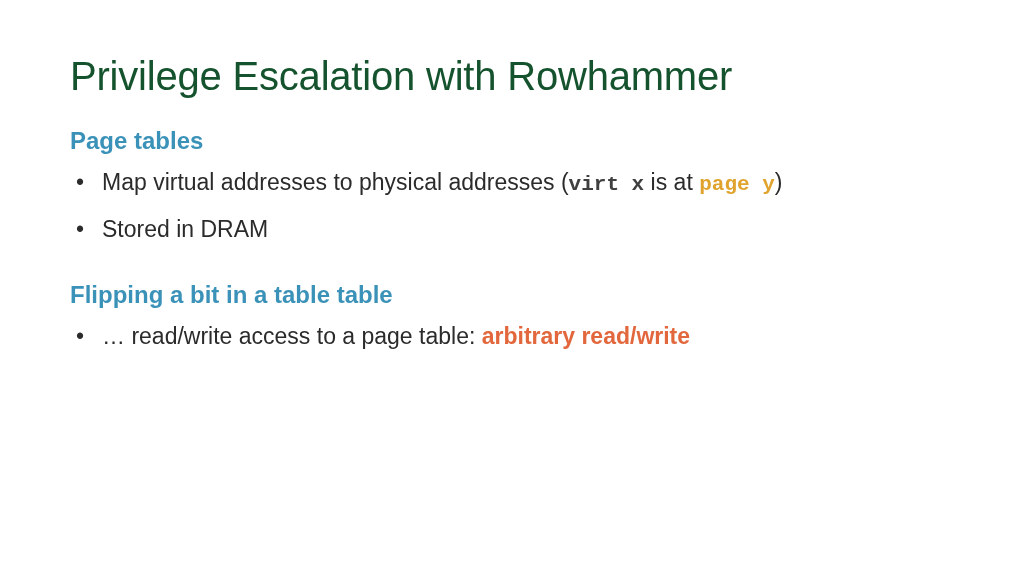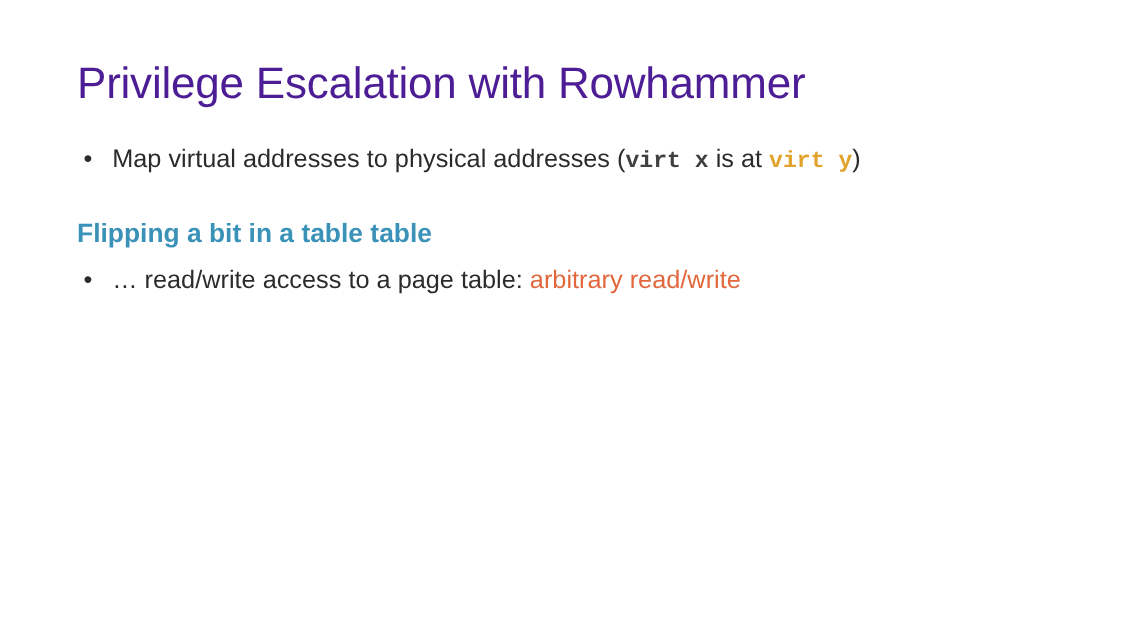--- a/index.html
+++ b/index.html
@@ -15,7 +15,7 @@
   h1 {
     font-size: 40px;
     font-weight: 400;
-    color: #4c1d95;
+    color: #14532d;
     margin-bottom: 28px;
     letter-spacing: -0.2px;
   }

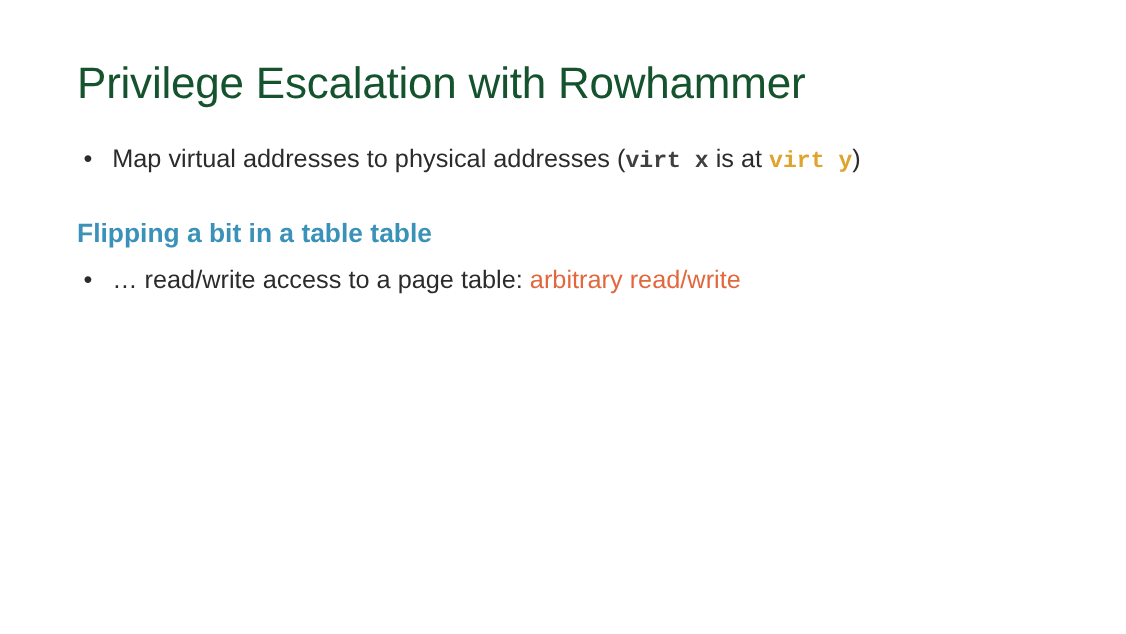--- a/index.html
+++ b/index.html
@@ -57,6 +57,7 @@
 <h1>Privilege Escalation with Rowhammer</h1>
 
 <div class="section">
+  <div class="section-title">Page tables</div>
   <ul>
     <li>
       <span>Map virtual addresses to physical addresses (</span><span class="code teal">virt x</span><span> is at </span><span class="code gold">virt y</span><span>)</span>

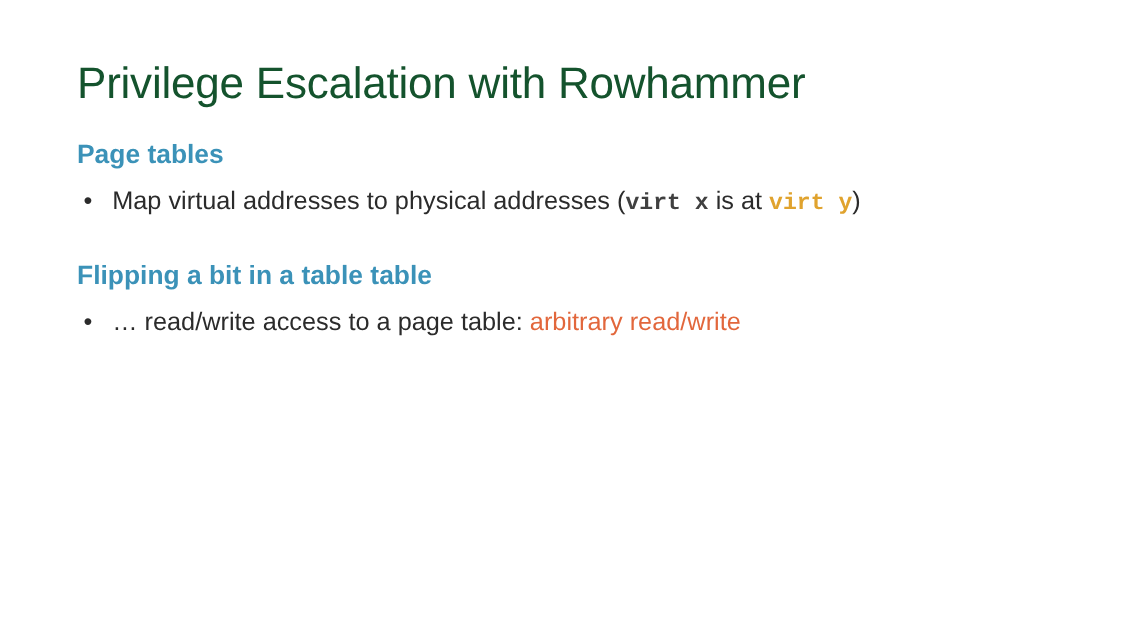--- a/index.html
+++ b/index.html
@@ -60,7 +60,7 @@
   <div class="section-title">Page tables</div>
   <ul>
     <li>
-      <span>Map virtual addresses to physical addresses (</span><span class="code teal">virt x</span><span> is at </span><span class="code gold">virt y</span><span>)</span>
+      <span>Map virtual addresses to physical addresses (</span><span class="code teal">virt x</span><span> is at </span><span class="code gold">page y</span><span>)</span>
     </li>
   </ul>
 </div>

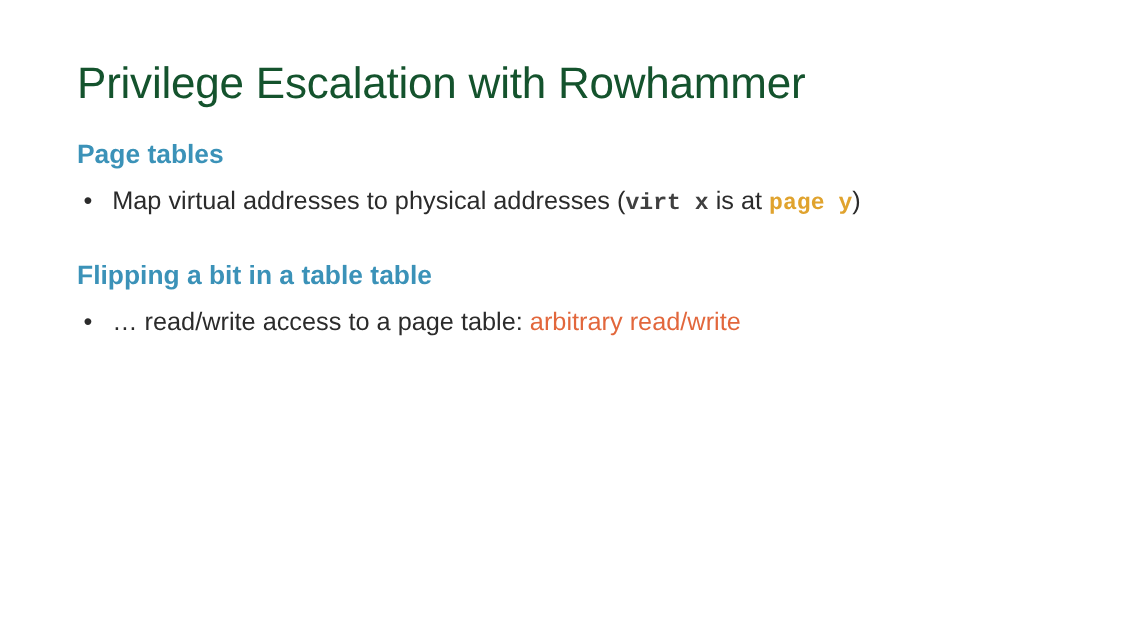--- a/index.html
+++ b/index.html
@@ -62,6 +62,7 @@
     <li>
       <span>Map virtual addresses to physical addresses (</span><span class="code teal">virt x</span><span> is at </span><span class="code gold">page y</span><span>)</span>
     </li>
+    <li>Stored in DRAM</li>
   </ul>
 </div>
 

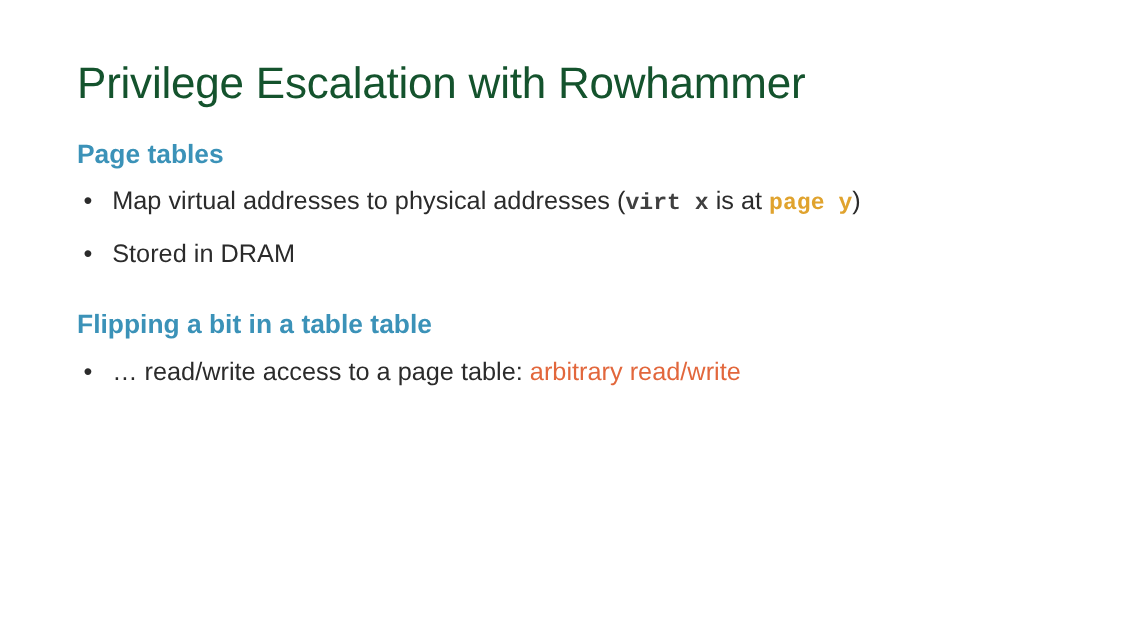--- a/index.html
+++ b/index.html
@@ -49,7 +49,7 @@
   }
   .teal { color: #404040; }
   .gold { color: #e0a32e; }
-  .orange { color: #e2673c; font-weight: 400; }
+  .orange { color: #e2673c; font-weight: 700; }
 </style>
 </head>
 <body>

